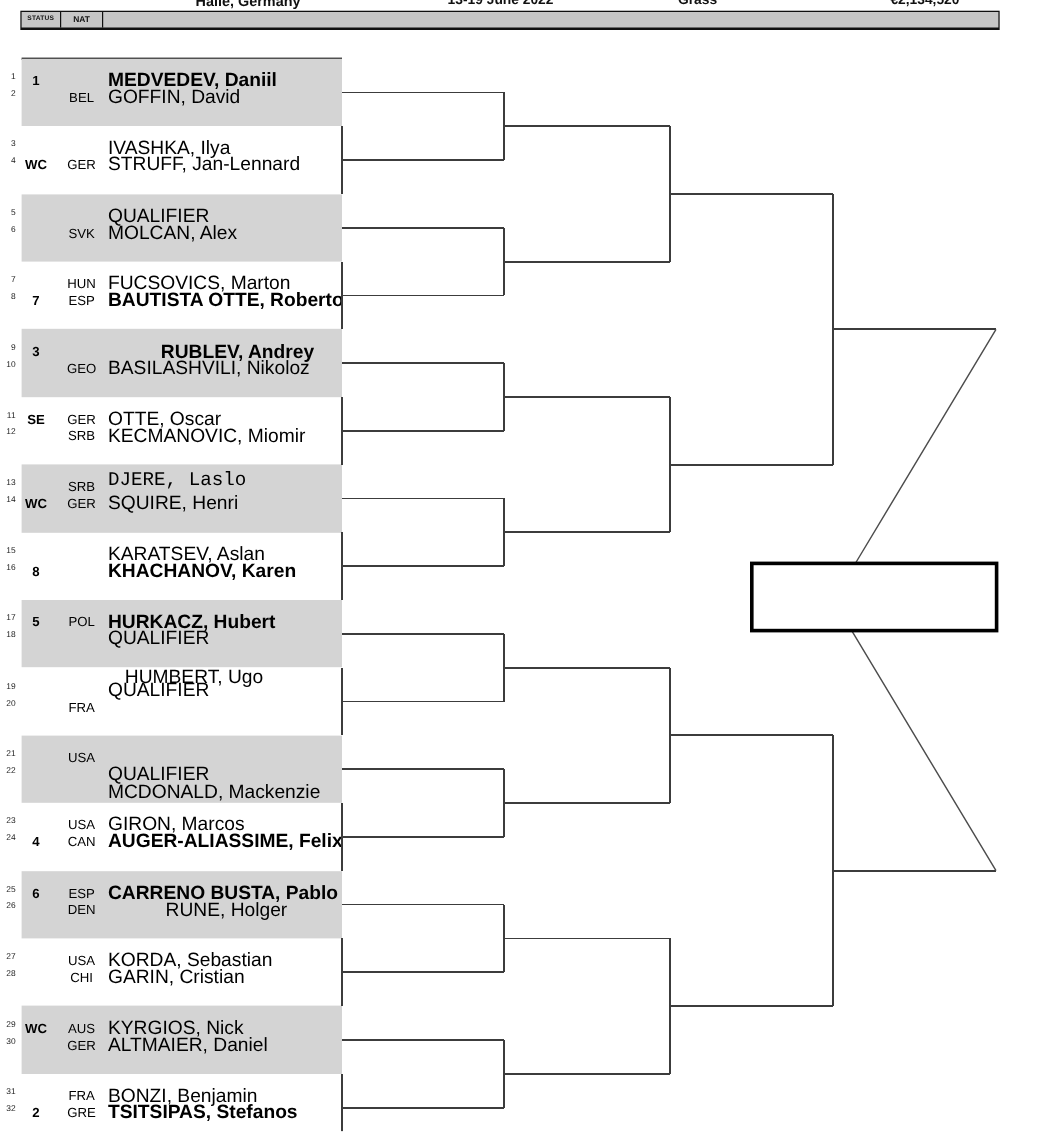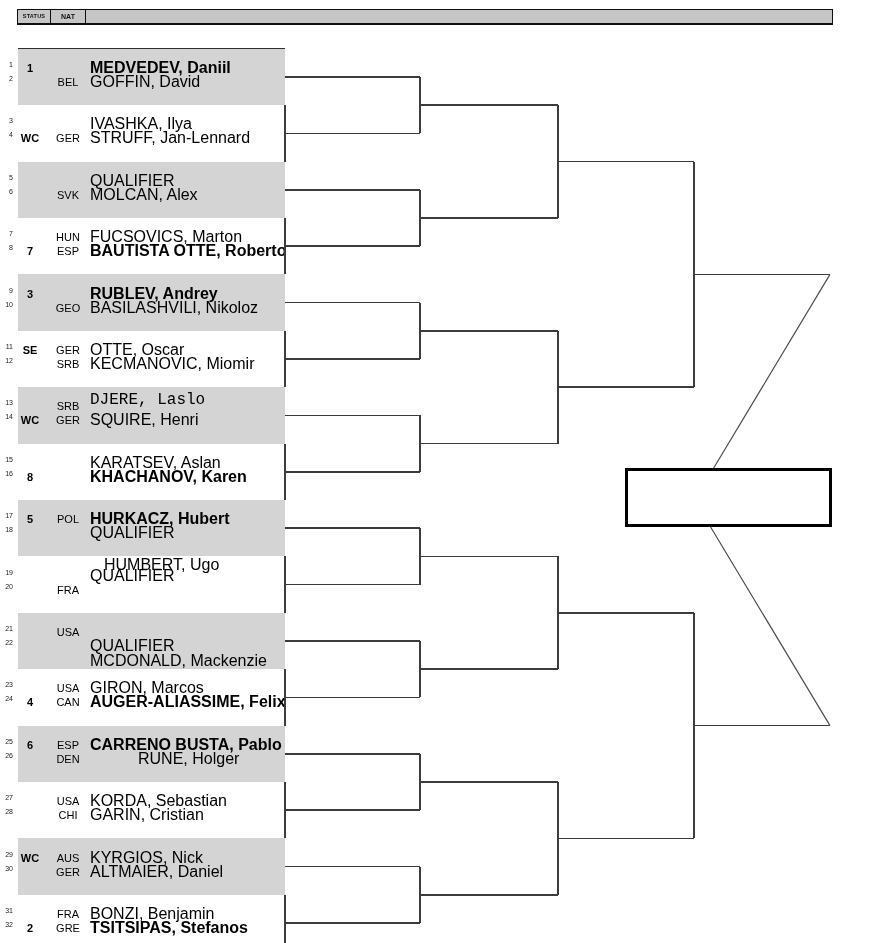--- a/index.html
+++ b/index.html
@@ -39,6 +39,12 @@
 
 <div class="page">
 
+  <div class="clip-row">
+    <span class="frag frag-tournament">Halle, Germany</span>
+    <span class="frag frag-dates">13-19 June 2022</span>
+    <span class="frag frag-surface">Grass</span>
+    <span class="frag frag-prize">€2,134,520</span>
+  </div>
 
   <div class="header-bar">
     <div class="hcell hc-status">STATUS</div>

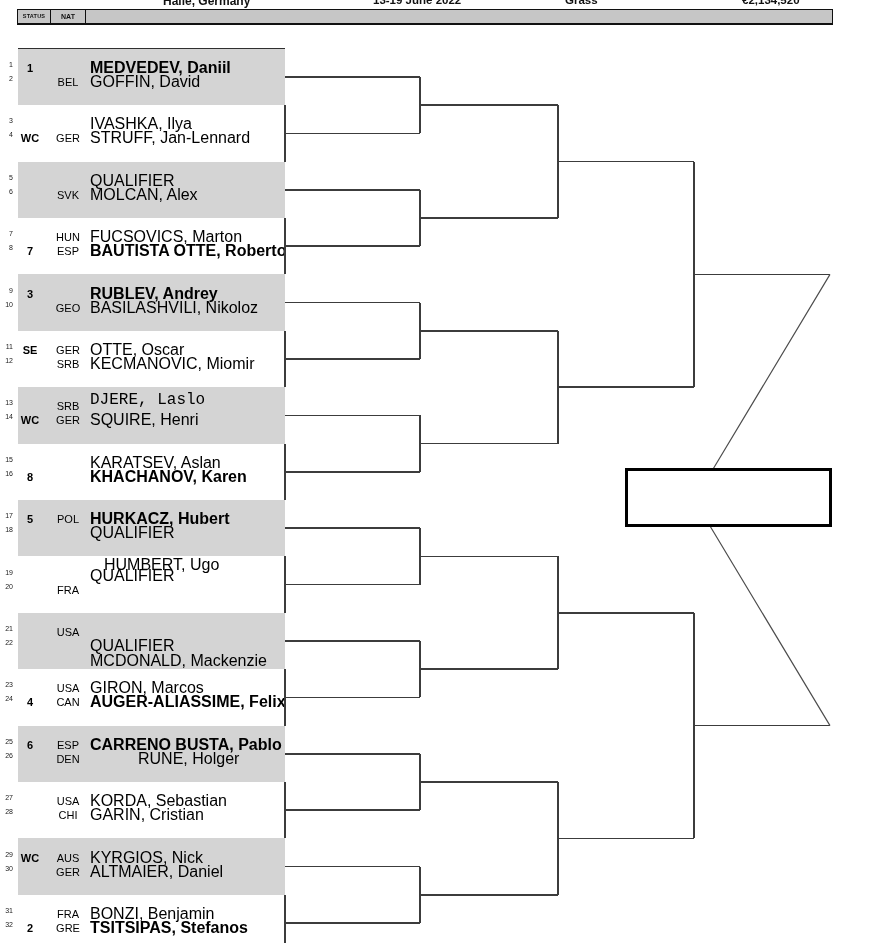--- a/index.html
+++ b/index.html
@@ -88,7 +88,7 @@
       <div class="pname seeded" style="top: 244.2px;">BAUTISTA OTTE, Roberto</div>
       <div class="rnum" style="top: 285.6px;">9</div>
       <div class="stat" style="top: 286.6px;">3</div>
-      <div class="pname seeded" style="top: 286.6px;">RUBLEV, Andrey</div>
+      <div class="pname seeded" style="top: 286.6px; margin-left: 44px;">RUBLEV, Andrey</div>
       <div class="rnum" style="top: 299.6px;">10</div>
       <div class="nat" style="top: 300.6px;">GEO</div>
       <div class="pname" style="top: 300.6px;">BASILASHVILI, Nikoloz</div>

